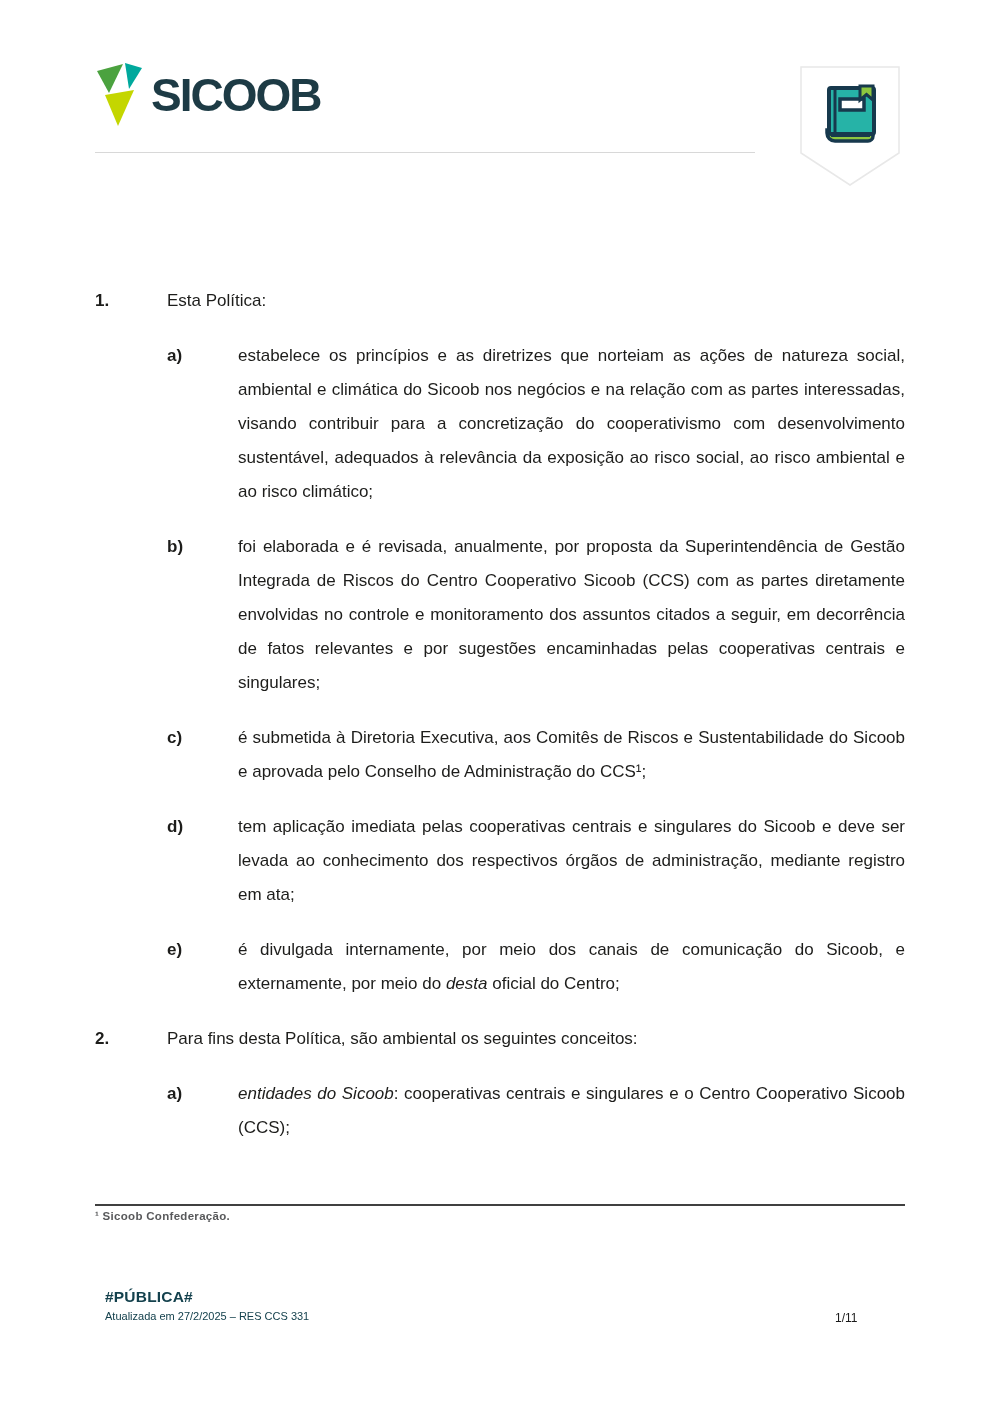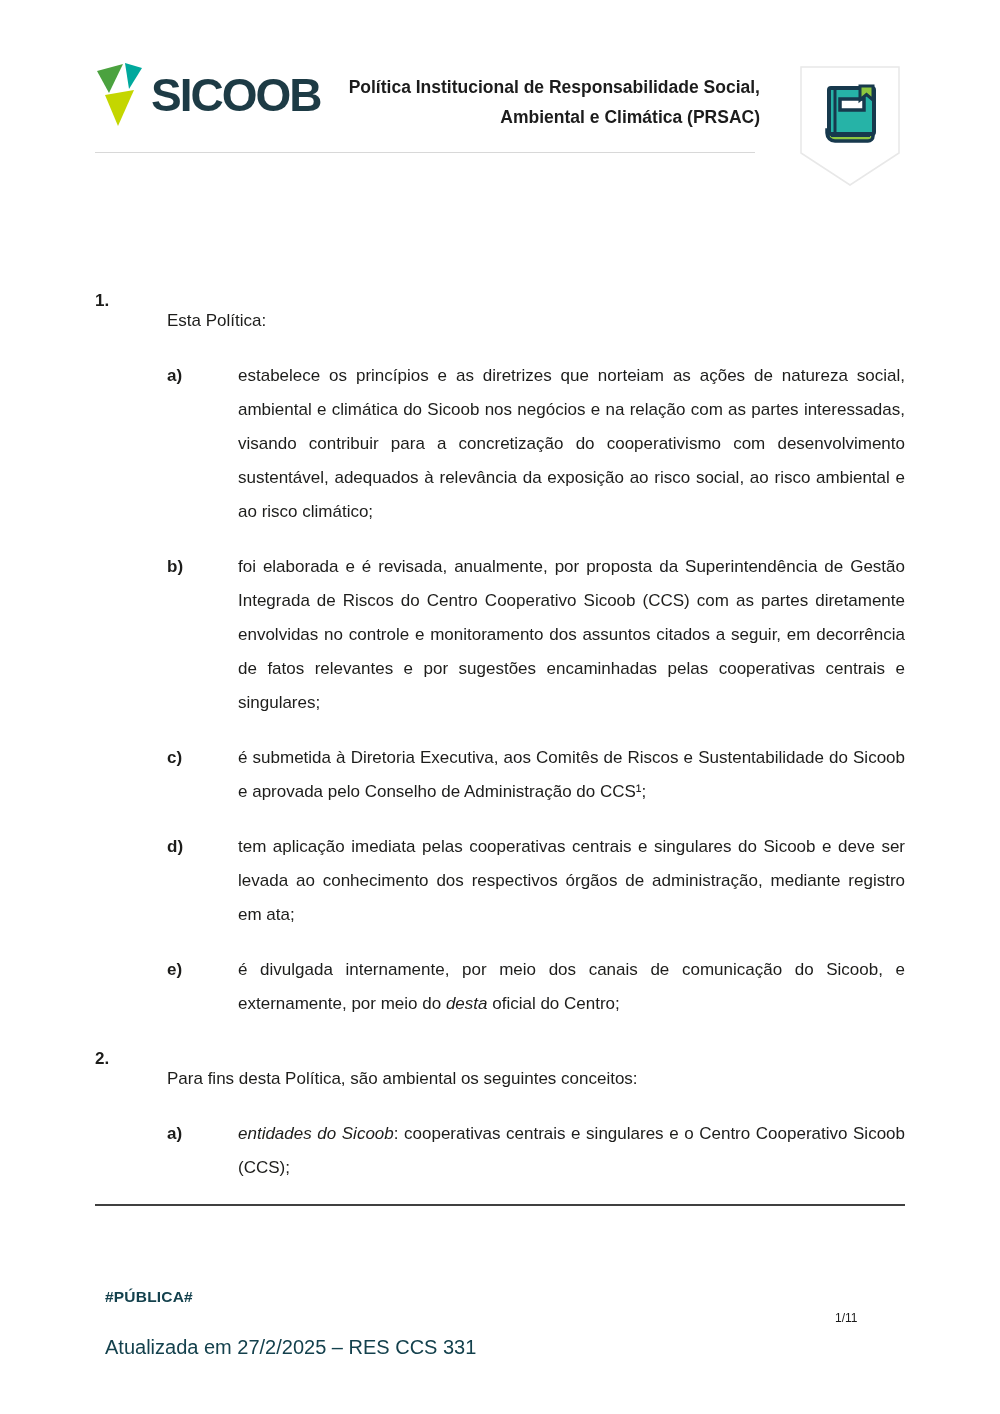--- a/index.html
+++ b/index.html
@@ -91,10 +91,6 @@
     <span class="logo-word">SICOOB</span>
   </div>
 
-  <div class="doc-title">
-    <div>Política Institucional de Responsabilidade Social,</div>
-    <div>Ambiental e Climática (PRSAC)</div>
-  </div>
 
   <div class="badge">
     <svg width="100" height="122" viewBox="0 0 100 122" aria-hidden="true">

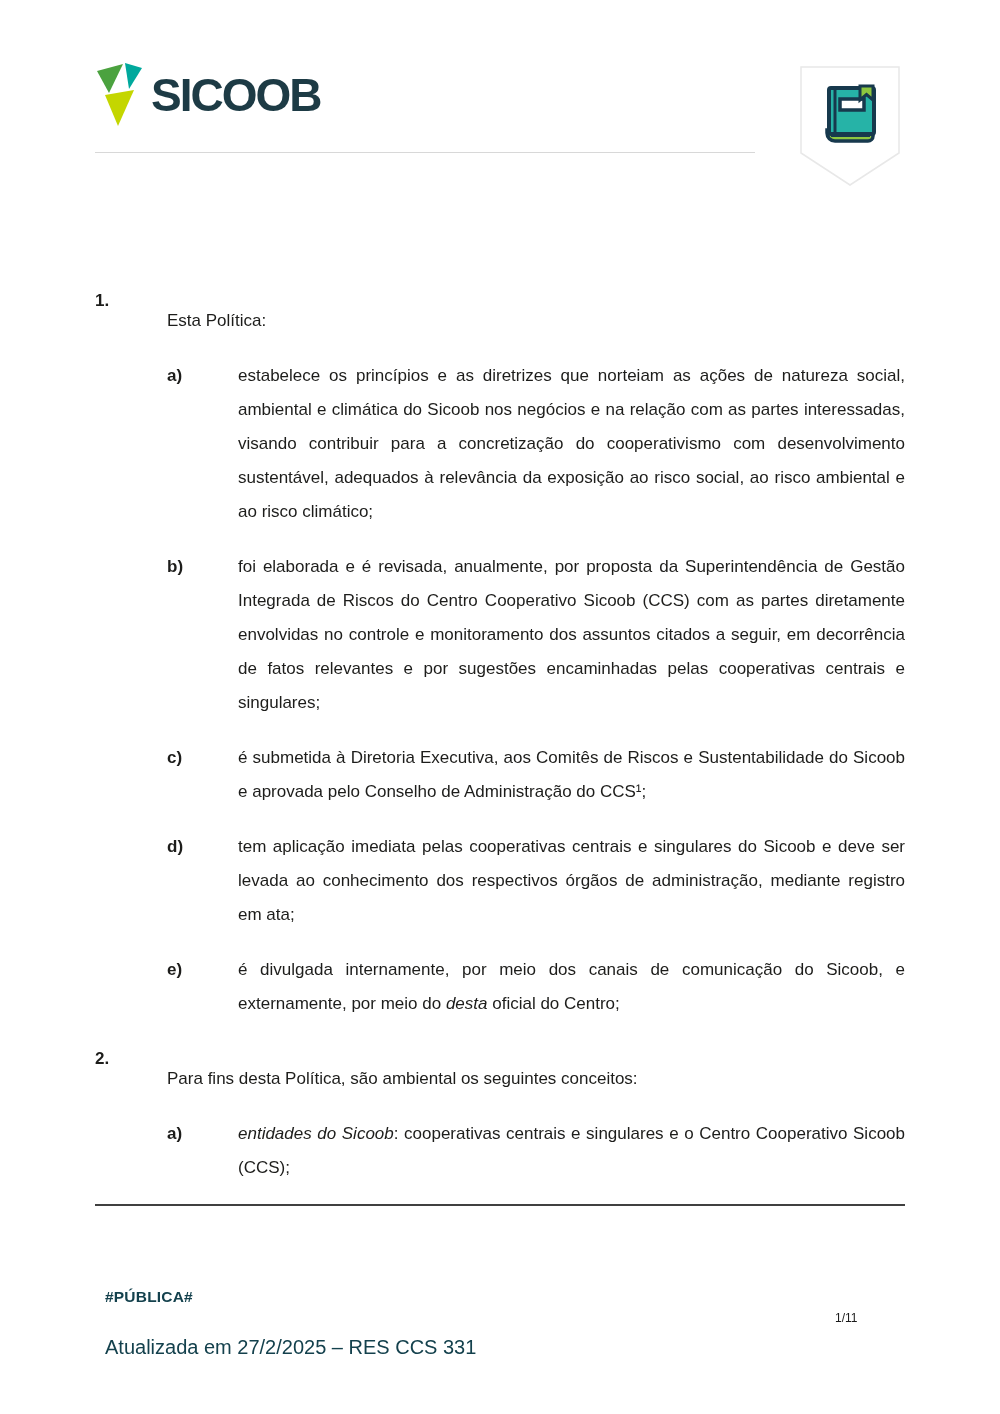--- a/index.html
+++ b/index.html
@@ -52,7 +52,7 @@
   .doc-body { position:absolute; left:95px; top:284px; width:810px; font-size:17px; line-height:34px; }
   .item-heading { display:flex; margin-bottom:21px; }
   .item-number { width:72px; flex:0 0 72px; font-weight:700; }
-  .item-text { flex:1;margin-top:20px; }
+  .item-text { flex:1; }
   .subitem { display:flex; margin-left:72px; margin-bottom:21px; }
   .sub-label { width:71px; flex:0 0 71px; font-weight:700; }
   .sub-par { flex:1; text-align:justify; text-align-last:left; }

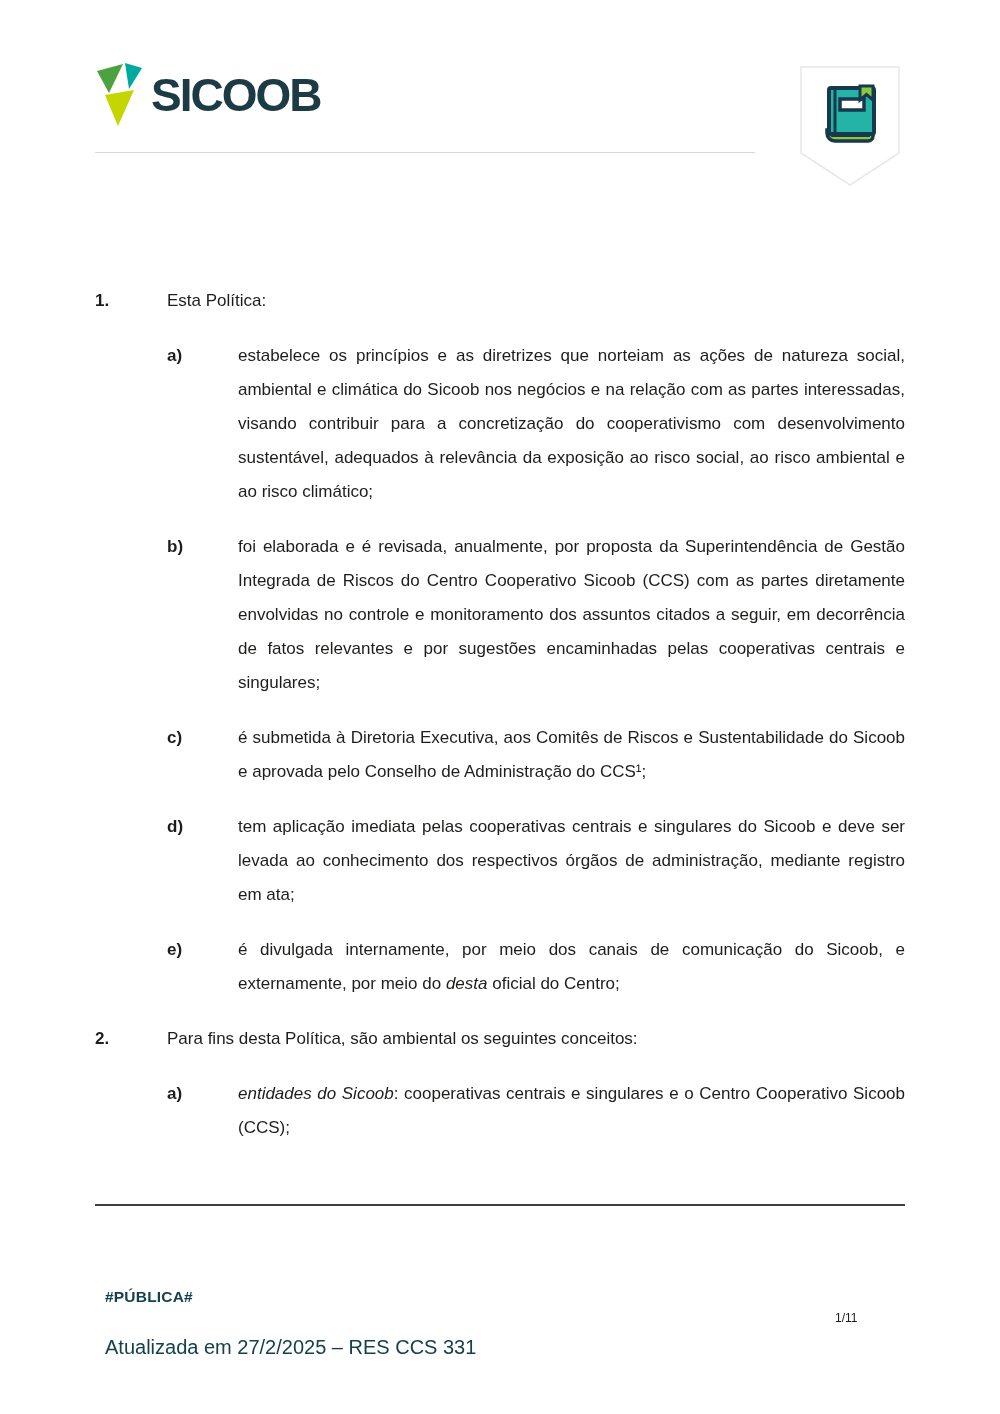--- a/index.html
+++ b/index.html
@@ -146,6 +146,7 @@
 
   <div class="footnote">
     <div class="footnote-rule"></div>
+    <div class="footnote-text">¹ Sicoob Confederação.</div>
   </div>
 
   <div class="footer-classification">#PÚBLICA#</div>

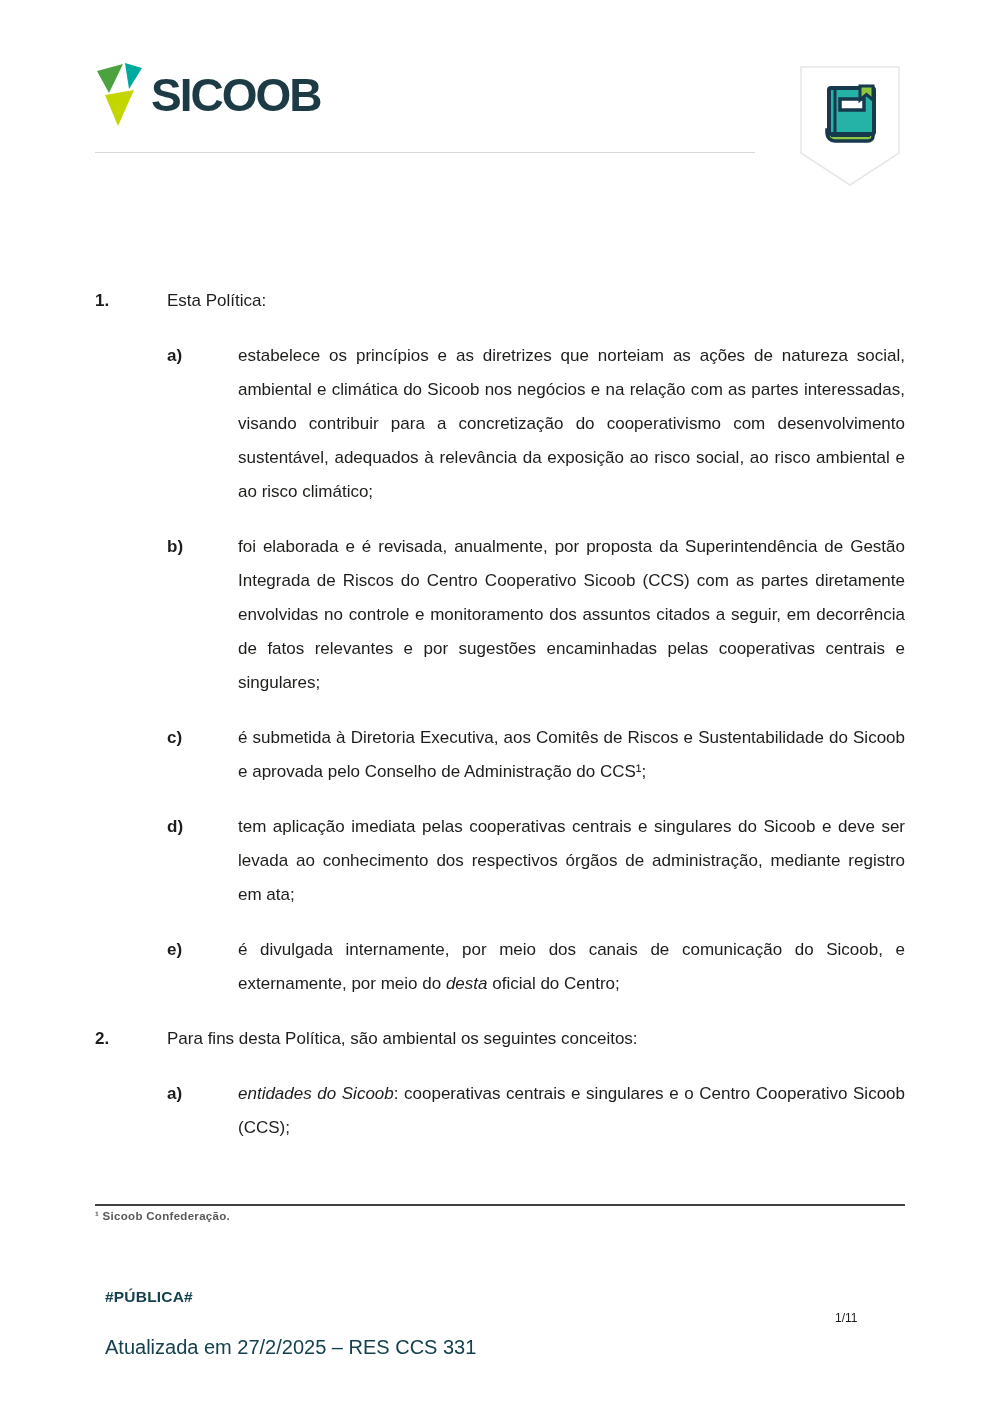--- a/index.html
+++ b/index.html
@@ -70,7 +70,7 @@
   }
   .footer-updated {
     position:absolute; left:105px; top:1310px;
-    font-size:20px; color:var(--footer-teal,#14414D);margin-top:26px;
+    font-size:11px; color:var(--footer-teal,#14414D);
   }
   .footer-page {
     position:absolute; left:835px; top:1311px;

